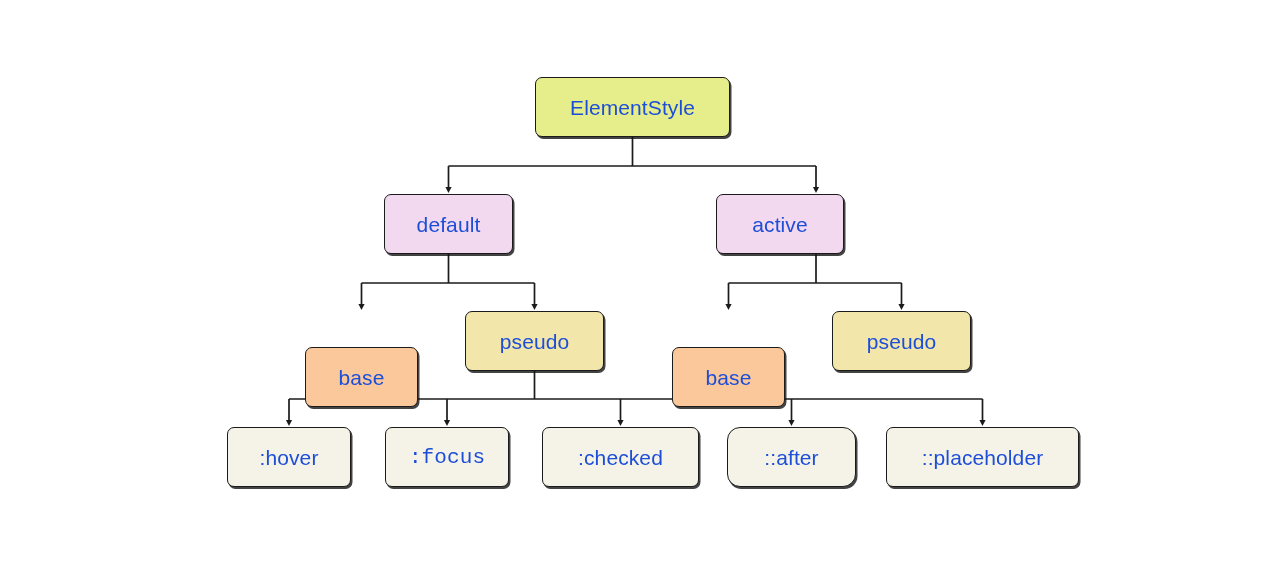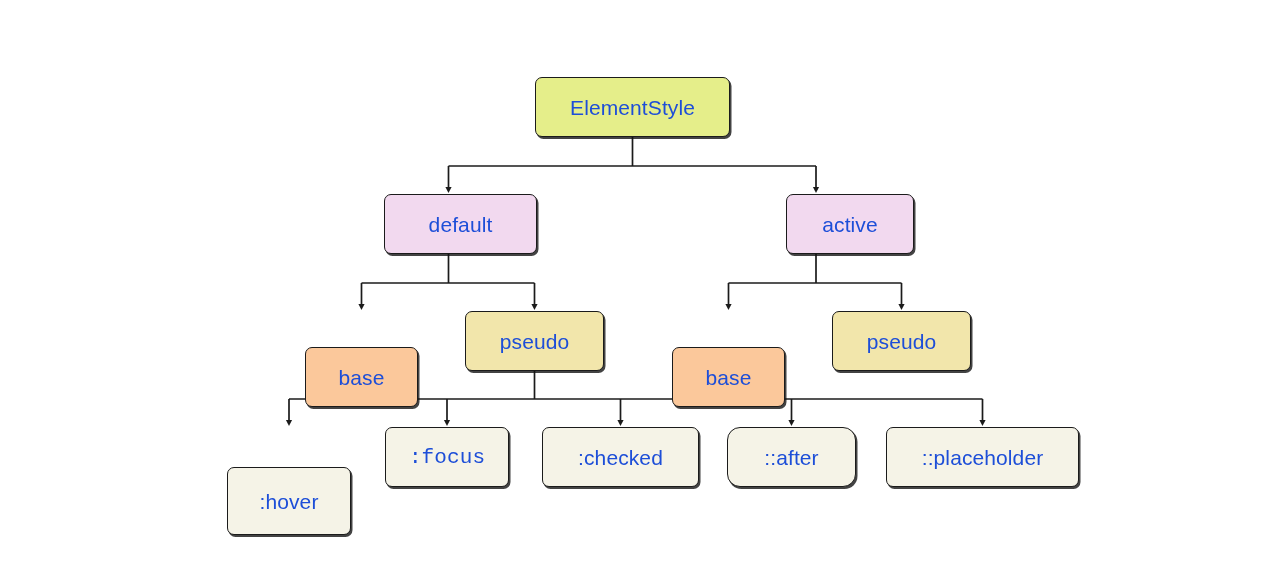--- a/index.html
+++ b/index.html
@@ -93,7 +93,7 @@
       <div class="node lvl-root" style="left: 535px; top: 77px; width: 195px; height: 60px;">
         <span class="node-label">ElementStyle</span>
       </div>
-      <div class="node lvl-state" style="left: 384px; top: 194px; width: 153px; height: 60px;">
+      <div class="node lvl-state" style="left: 384px; top: 194px; width: 129px; height: 60px;">
         <span class="node-label">default</span>
       </div>
       <div class="node lvl-state" style="left: 786px; top: 194px; width: 128px; height: 60px;">

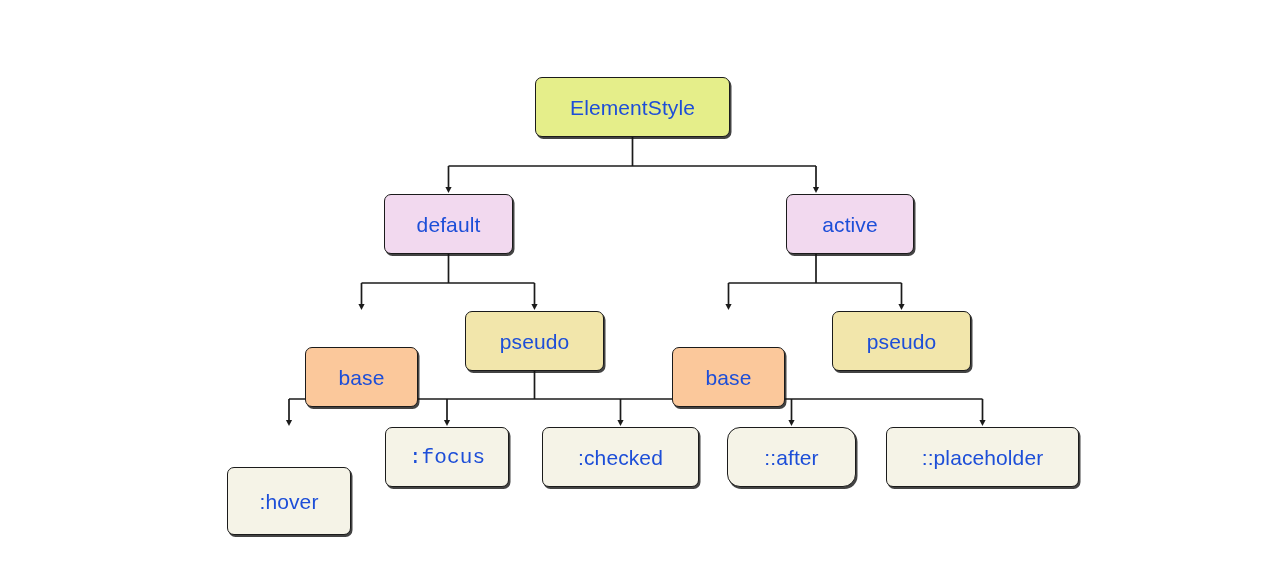--- a/index.html
+++ b/index.html
@@ -96,7 +96,7 @@
       <div class="node lvl-state" style="left: 384px; top: 194px; width: 129px; height: 60px;">
         <span class="node-label">default</span>
       </div>
-      <div class="node lvl-state" style="left: 786px; top: 194px; width: 128px; height: 60px;">
+      <div class="node lvl-state" style="left: 716px; top: 194px; width: 128px; height: 60px;">
         <span class="node-label">active</span>
       </div>
       <div class="node lvl-base" style="left: 305px; top: 311px; width: 113px; height: 60px;">

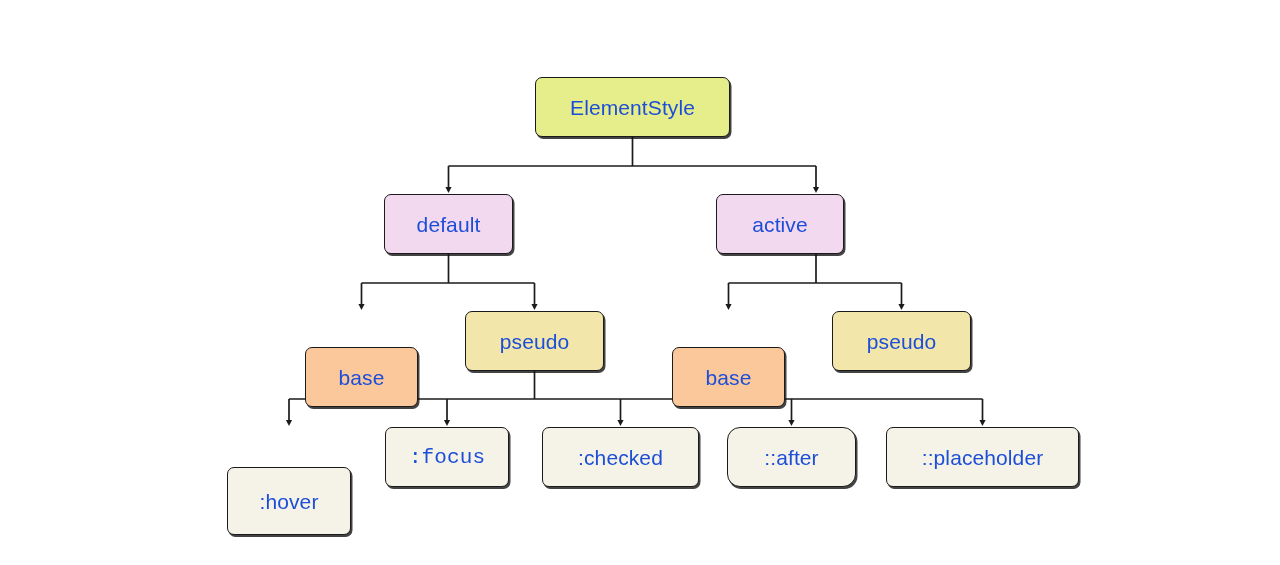--- a/index.html
+++ b/index.html
@@ -111,7 +111,7 @@
       <div class="node lvl-pseudo" style="left: 832px; top: 311px; width: 139px; height: 60px;">
         <span class="node-label">pseudo</span>
       </div>
-      <div class="node lvl-leaf" style="left: 227px; top: 427px; width: 124px; height: 68px; margin-top: 40px;">
+      <div class="node lvl-leaf" style="left: 227px; top: 427px; width: 124px; height: 60px;">
         <span class="node-label">:hover</span>
       </div>
       <div class="node lvl-leaf" style="left: 385px; top: 427px; width: 124px; height: 60px; font-family: Liberation Mono, monospace;">

